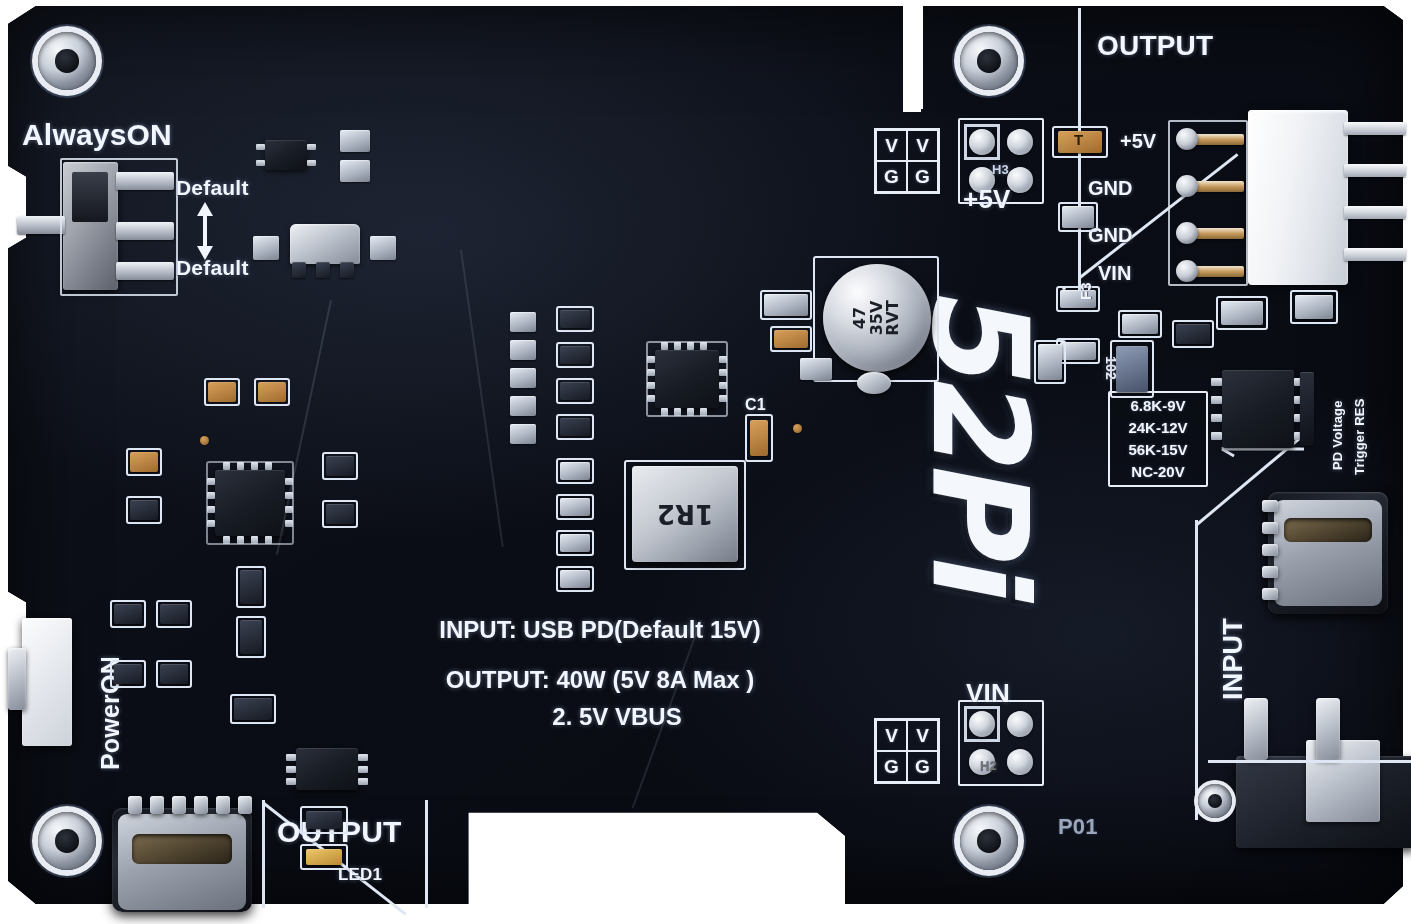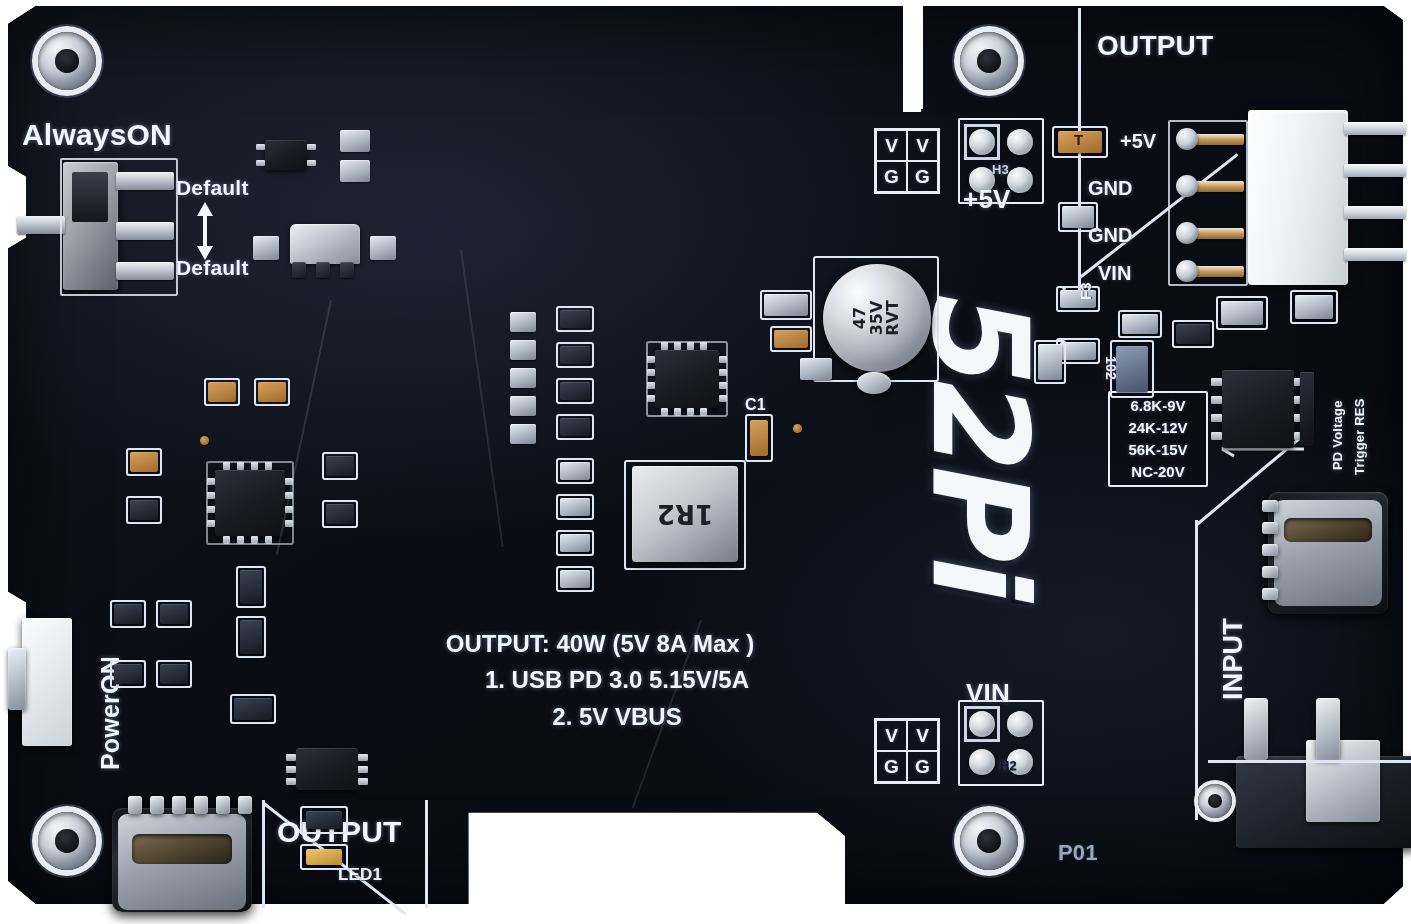--- a/index.html
+++ b/index.html
@@ -240,6 +240,7 @@
   <div class="t vert" id="lbl-poweron" style="left:96px;top:770px;font-size:25px;transform:rotate(-90deg);">PowerON</div>
 
   <div id="spec">
+    <div>INPUT: USB PD(Default 15V)</div>
     <div class="gap"></div>
     <div>OUTPUT: 40W (5V 8A Max )</div>
     <div class="ind">1. USB PD 3.0 5.15V/5A</div>

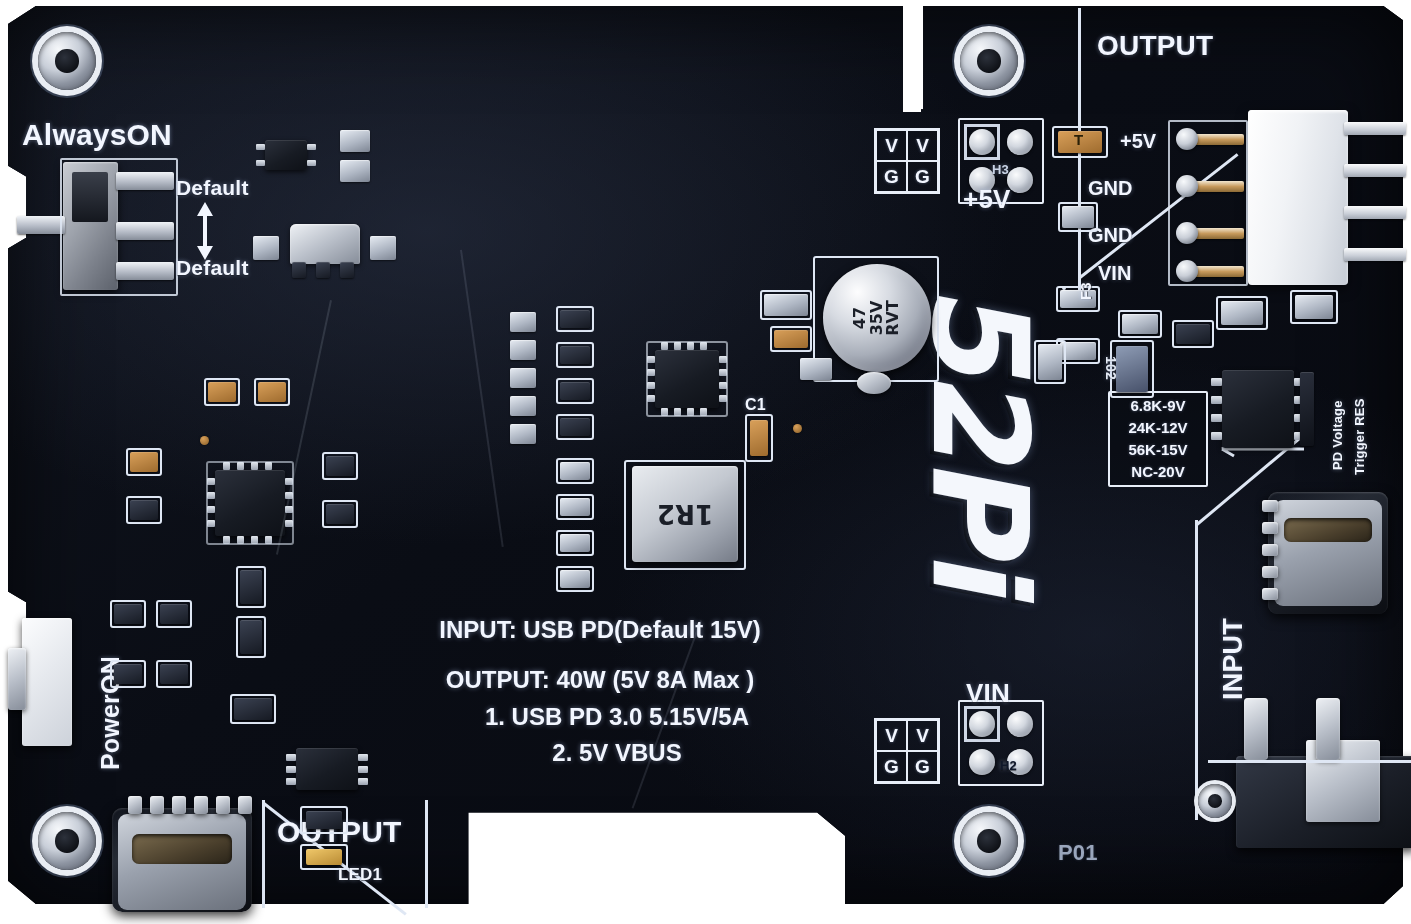--- a/index.html
+++ b/index.html
@@ -243,7 +243,6 @@
     <div>INPUT: USB PD(Default 15V)</div>
     <div class="gap"></div>
     <div>OUTPUT: 40W (5V 8A Max )</div>
-    <div class="ind">1. USB PD 3.0 5.15V/5A</div>
     <div class="ind">2. 5V VBUS</div>
   </div>
 

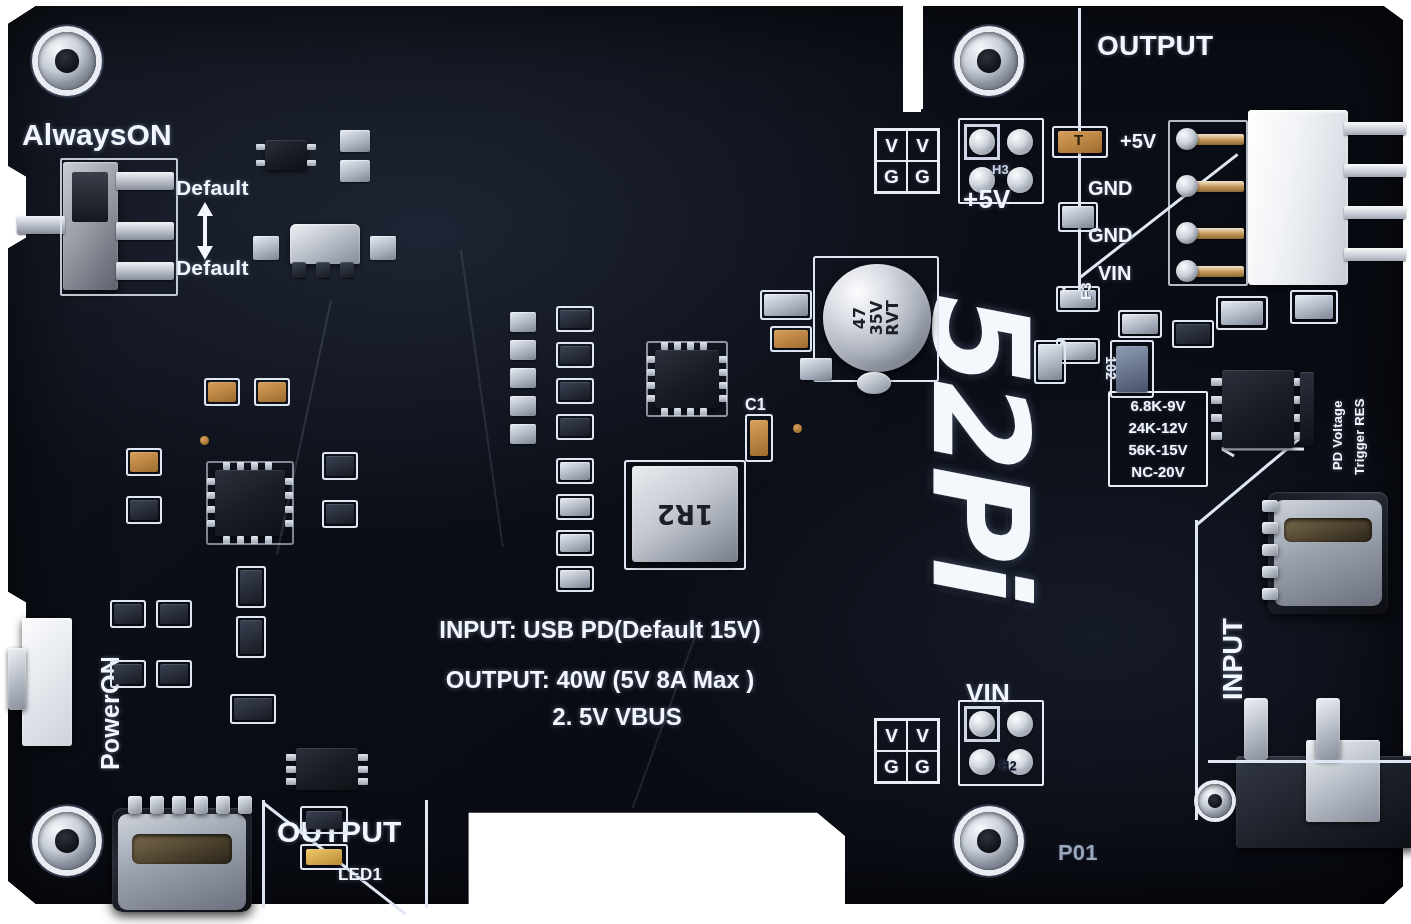--- a/index.html
+++ b/index.html
@@ -50,7 +50,7 @@
   #lbl-p01{left:1058px;top:840px;font-size:22px;color:#9aa6bc;font-weight:bold;
            text-shadow:0 0 3px rgba(140,160,200,.25);}
   #lbl-h3{left:992px;top:162px;font-size:13px;color:#c9d4e6;}
-  #lbl-h2{left:1000px;top:758px;font-size:13px;color:#0f172a;}
+  #lbl-h2{left:980px;top:758px;font-size:13px;color:#737373;}
   #lbl-c1{left:745px;top:396px;font-size:16px;}
   #lbl-f3{left:1077px;top:300px;font-size:15px;transform:rotate(-90deg);transform-origin:left top;}
 

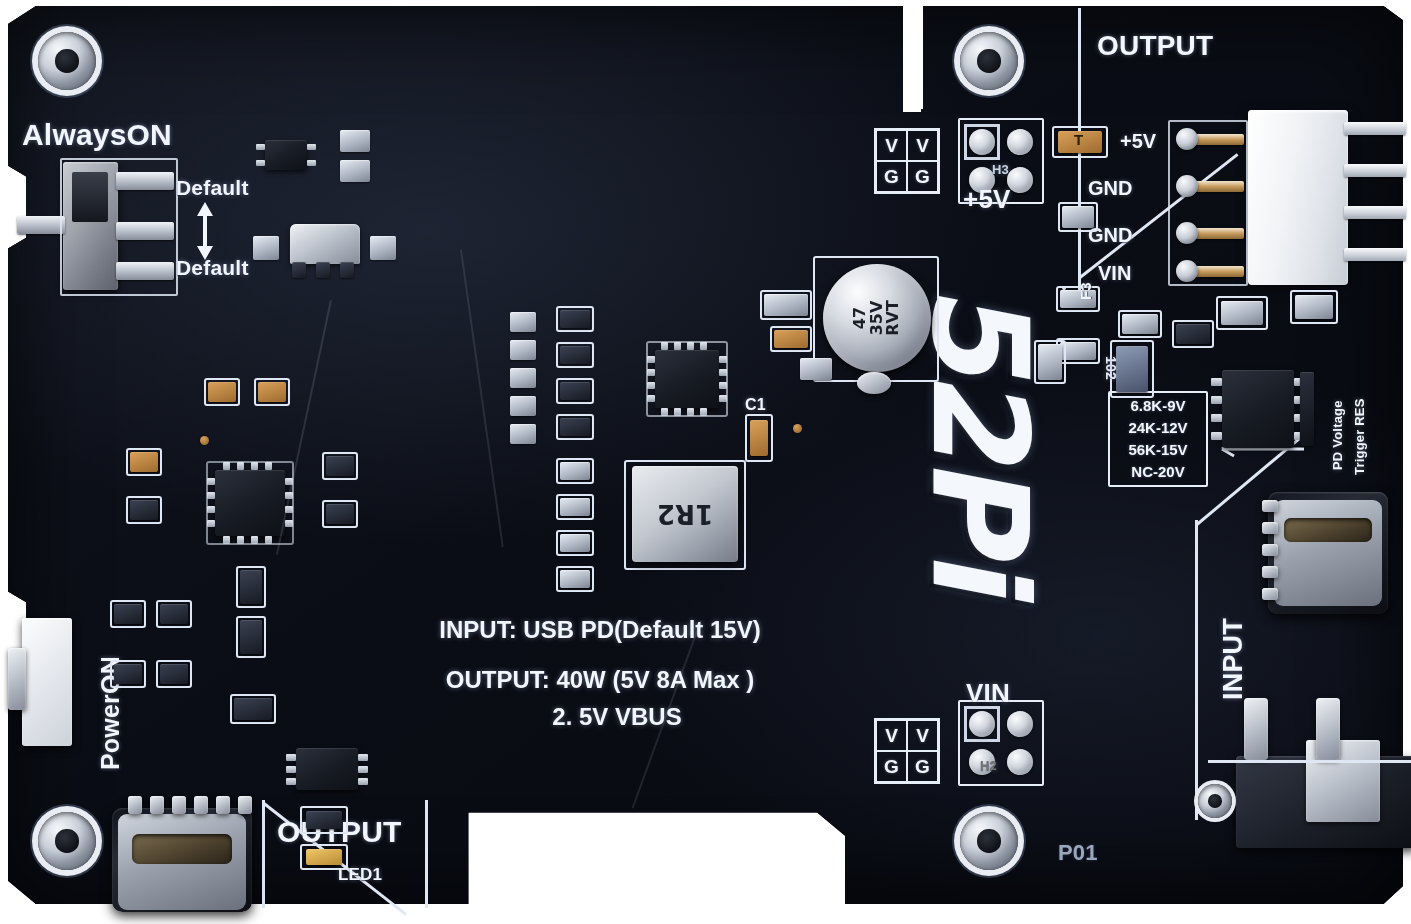--- a/index.html
+++ b/index.html
@@ -47,7 +47,7 @@
   #lbl-led1{left:338px;top:865px;font-size:17px;}
   #lbl-plus5v{left:963px;top:184px;font-size:26px;}
   #lbl-vin{left:966px;top:678px;font-size:26px;}
-  #lbl-p01{left:1058px;top:840px;font-size:22px;color:#9aa6bc;font-weight:bold;
+  #lbl-p01{left:1058px;top:814px;font-size:22px;color:#9aa6bc;font-weight:bold;
            text-shadow:0 0 3px rgba(140,160,200,.25);}
   #lbl-h3{left:992px;top:162px;font-size:13px;color:#c9d4e6;}
   #lbl-h2{left:980px;top:758px;font-size:13px;color:#737373;}

